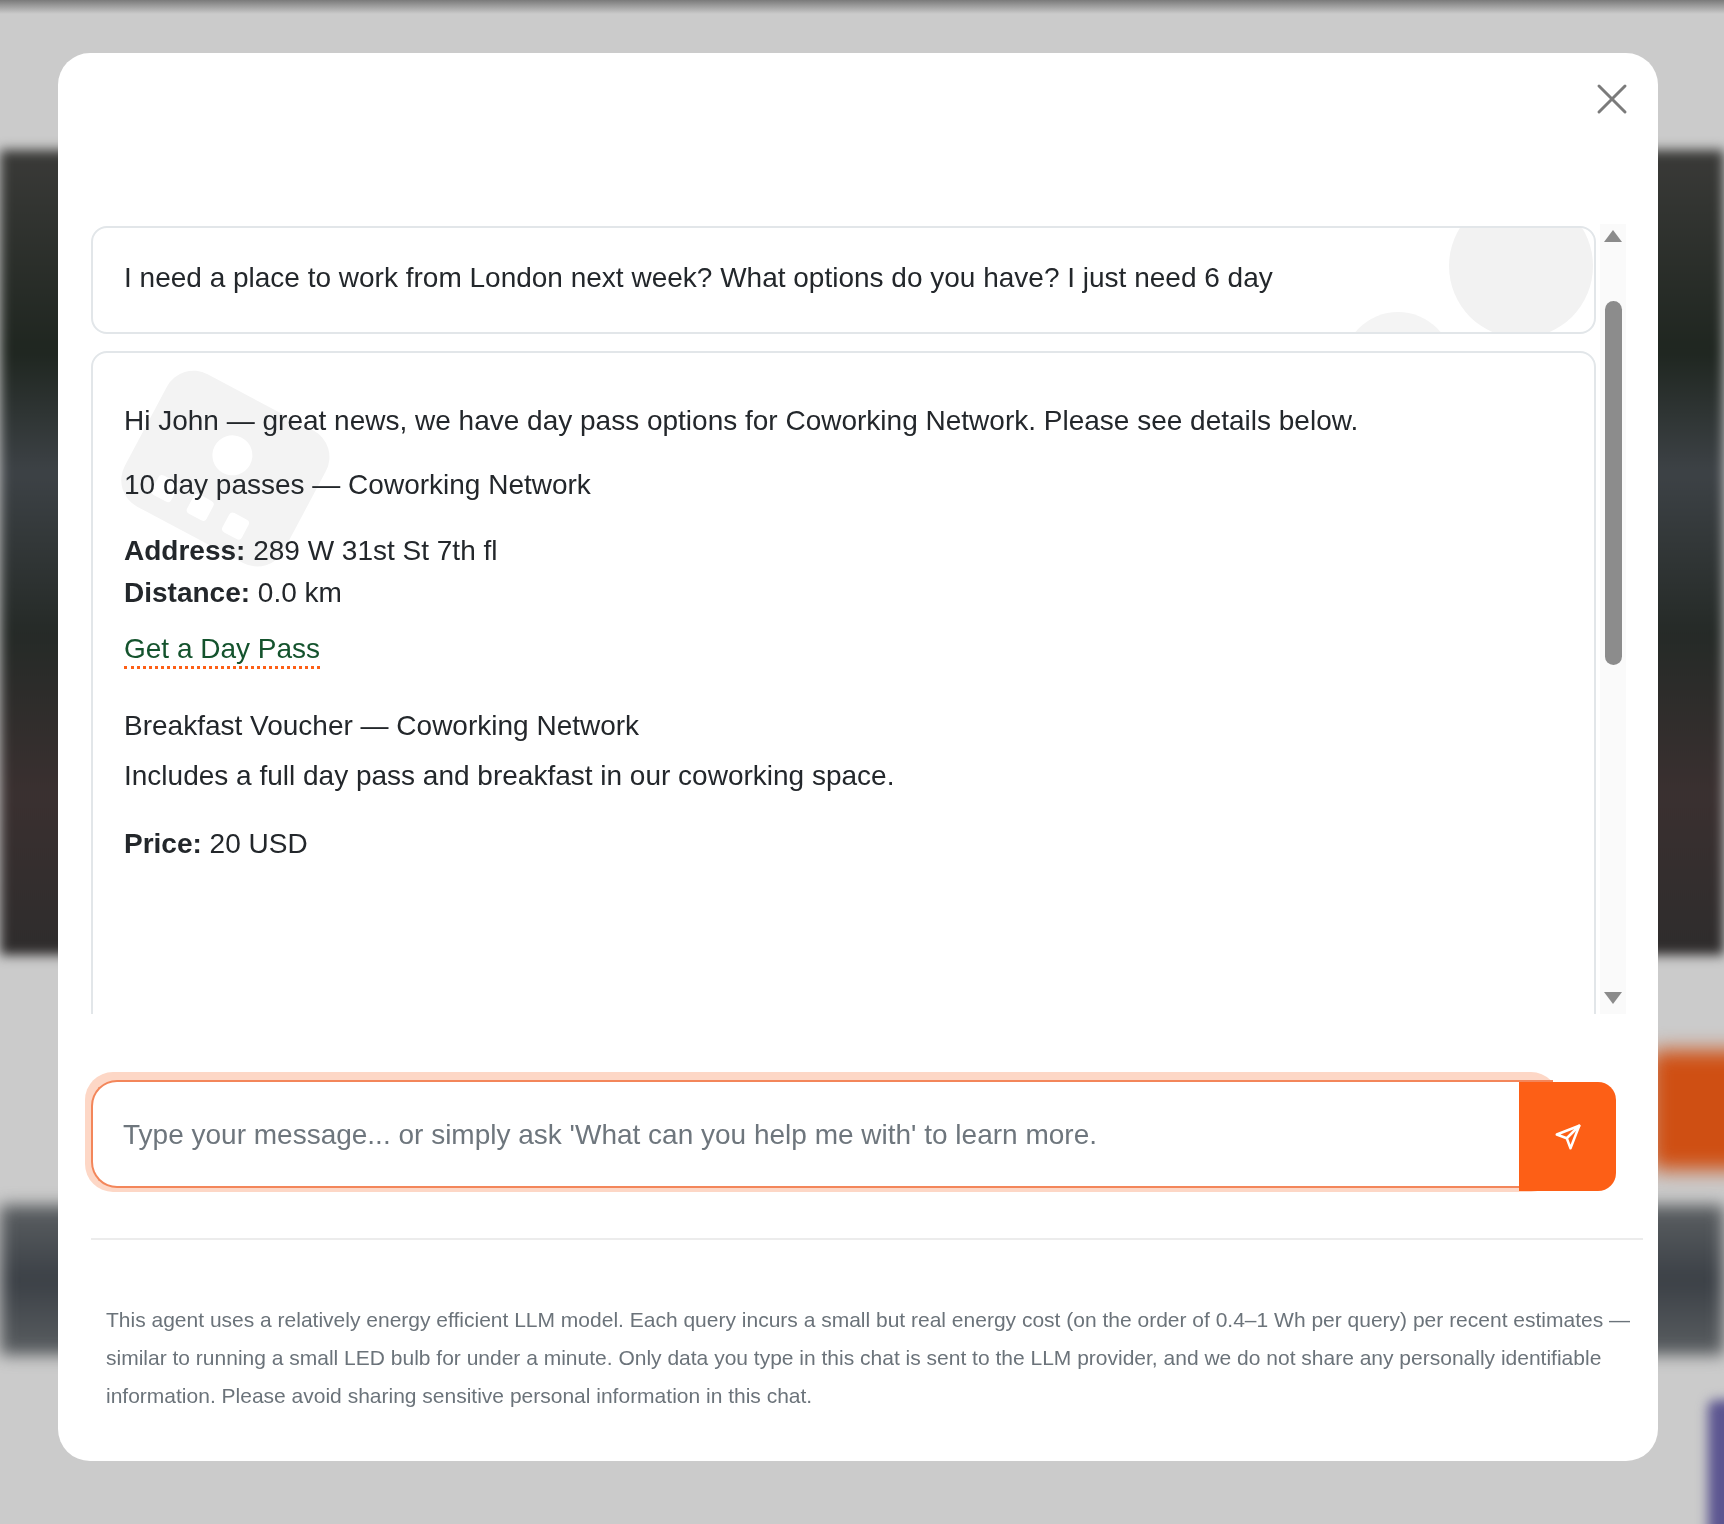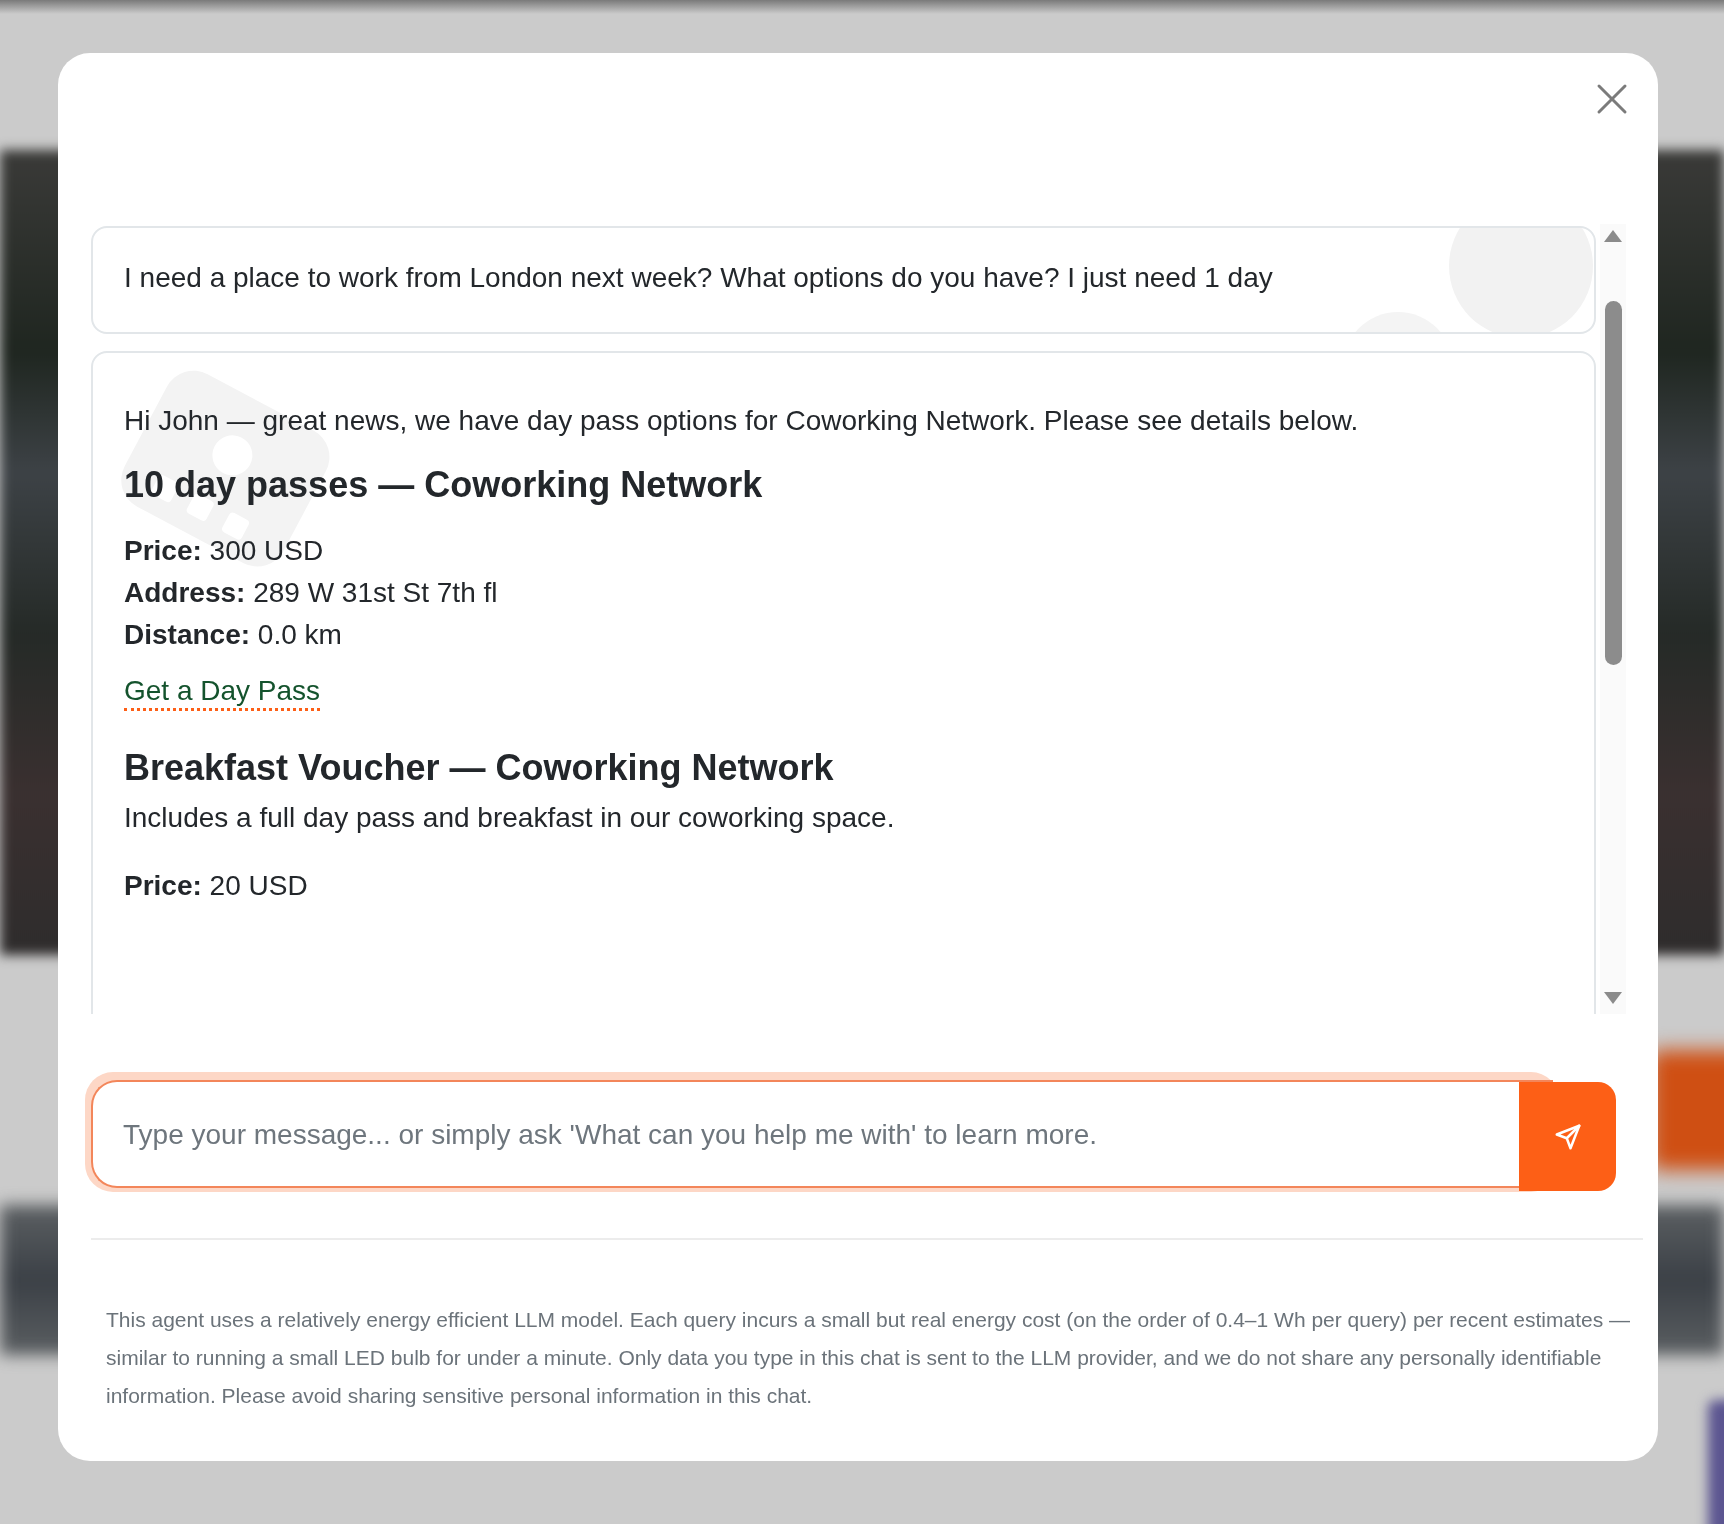--- a/index.html
+++ b/index.html
@@ -145,7 +145,7 @@
     <div class="bubble user-bubble">
       <div class="deco-circle-1"></div>
       <div class="deco-circle-2"></div>
-      <div class="txt">I need a place to work from London next week? What options do you have? I just need 1 day</div>
+      <div class="txt">I need a place to work from London next week? What options do you have? I just need 6 day</div>
     </div>
 
     <div class="bubble bot-bubble">

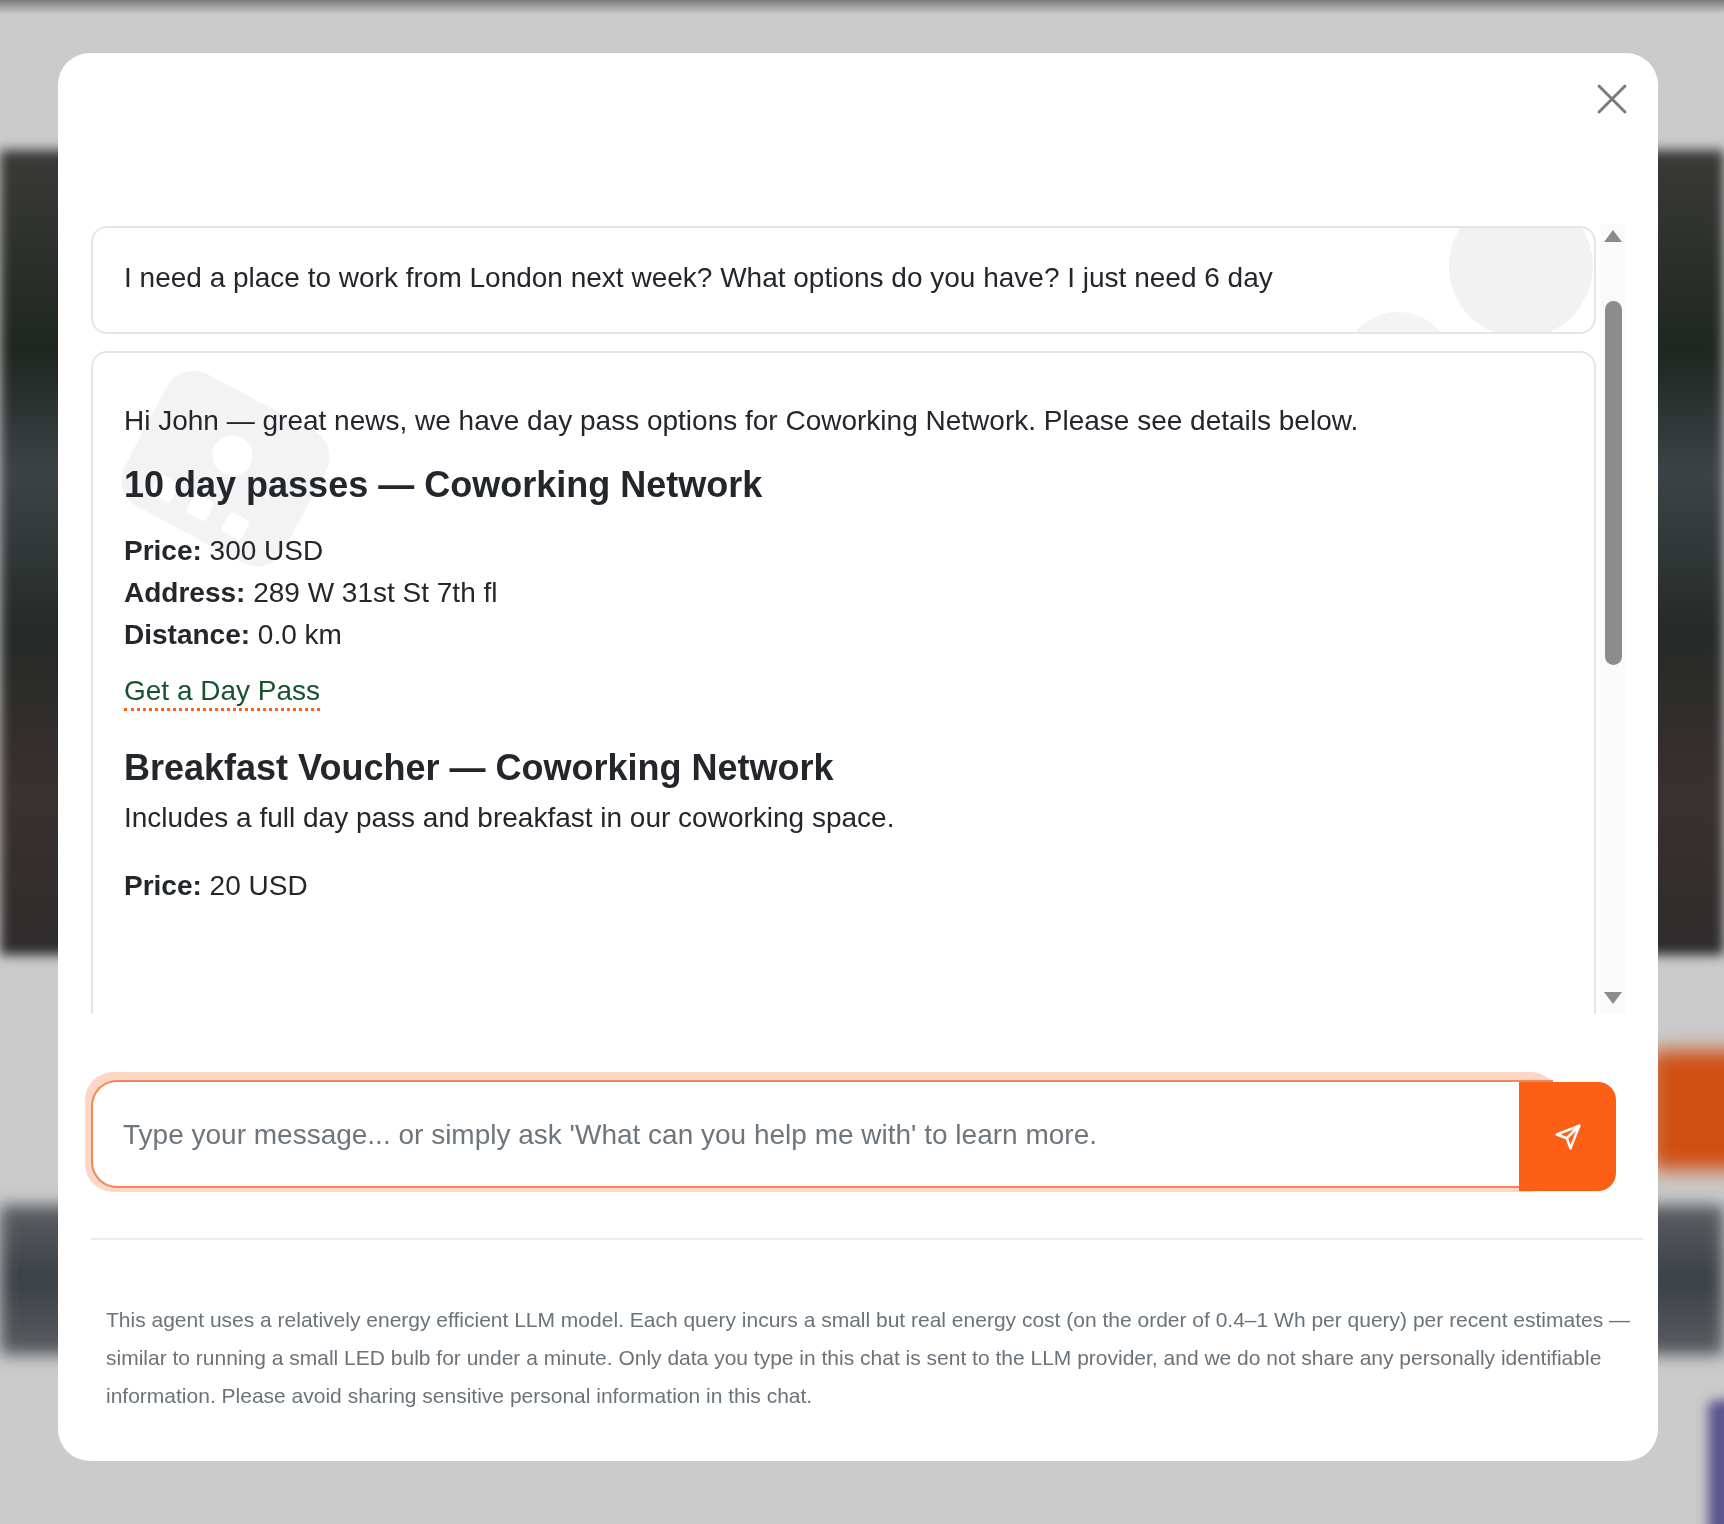--- a/index.html
+++ b/index.html
@@ -70,7 +70,7 @@
   .bot-content { position: relative; z-index: 2; }
   .bot-content p { line-height: 42px; }
   .intro { margin-top: 16px; }
-  .section-title { font-weight: bold; font-size: 36px; margin-top: 22px; line-height: 38px; }
+  .section-title { font-weight: normal; font-size: 28px; margin-top: 22px; line-height: 38px; }
   .section-desc { margin-top: 8px; }
   .kv-block { margin-top: 24px; }
   .kv { line-height: 50px; }

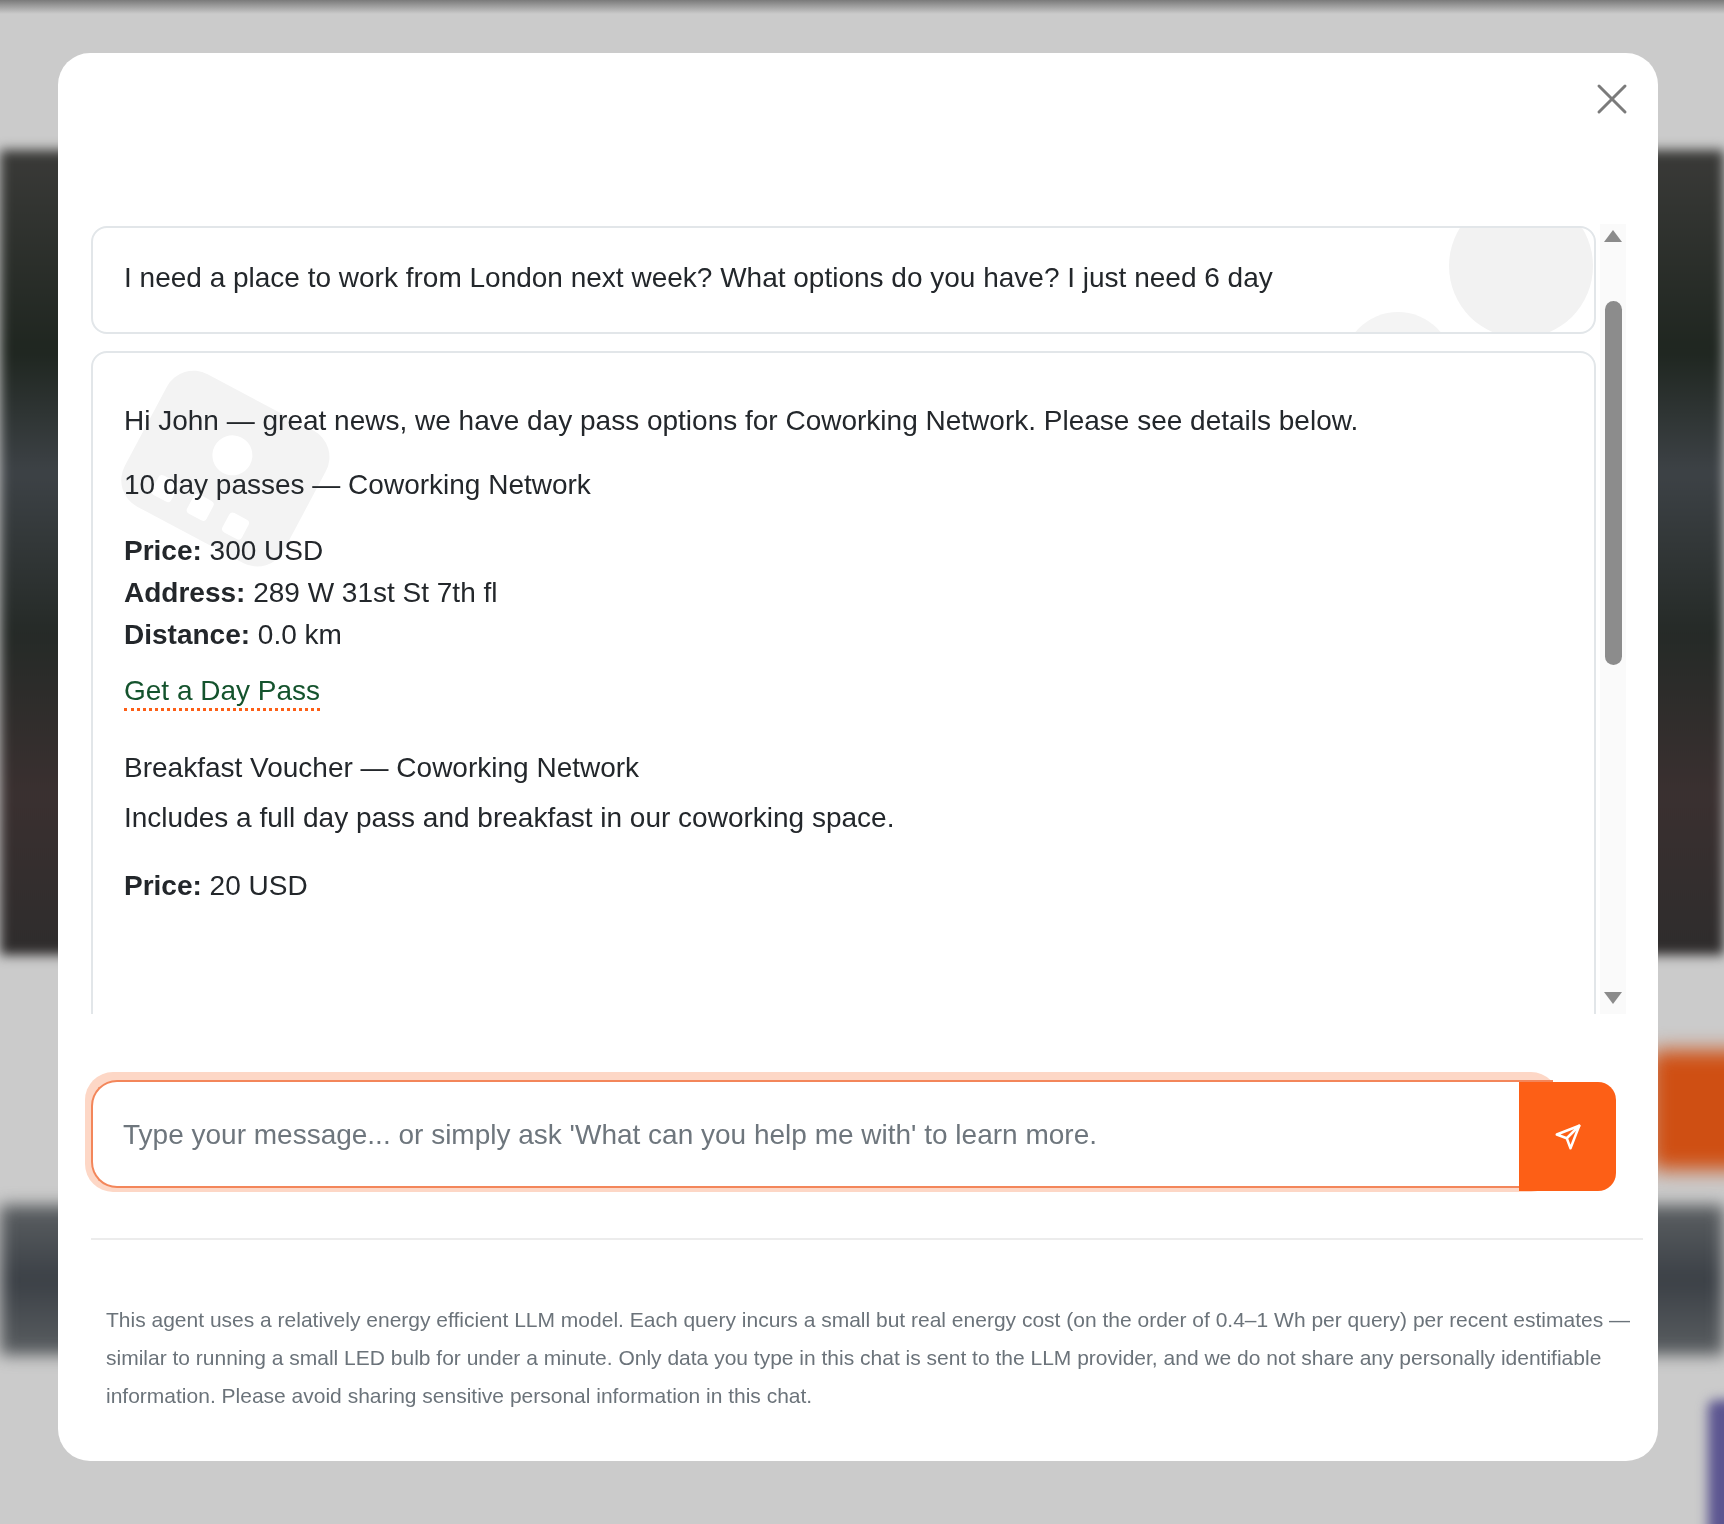--- a/index.html
+++ b/index.html
@@ -168,10 +168,6 @@
 
         <div class="kv-block">
           <p class="kv">
-            <b>Price:</b>
-            <span>300 USD</span>
-          </p>
-          <p class="kv">
             <b>Address:</b>
             <span>289 W 31st St 7th fl</span>
           </p>

